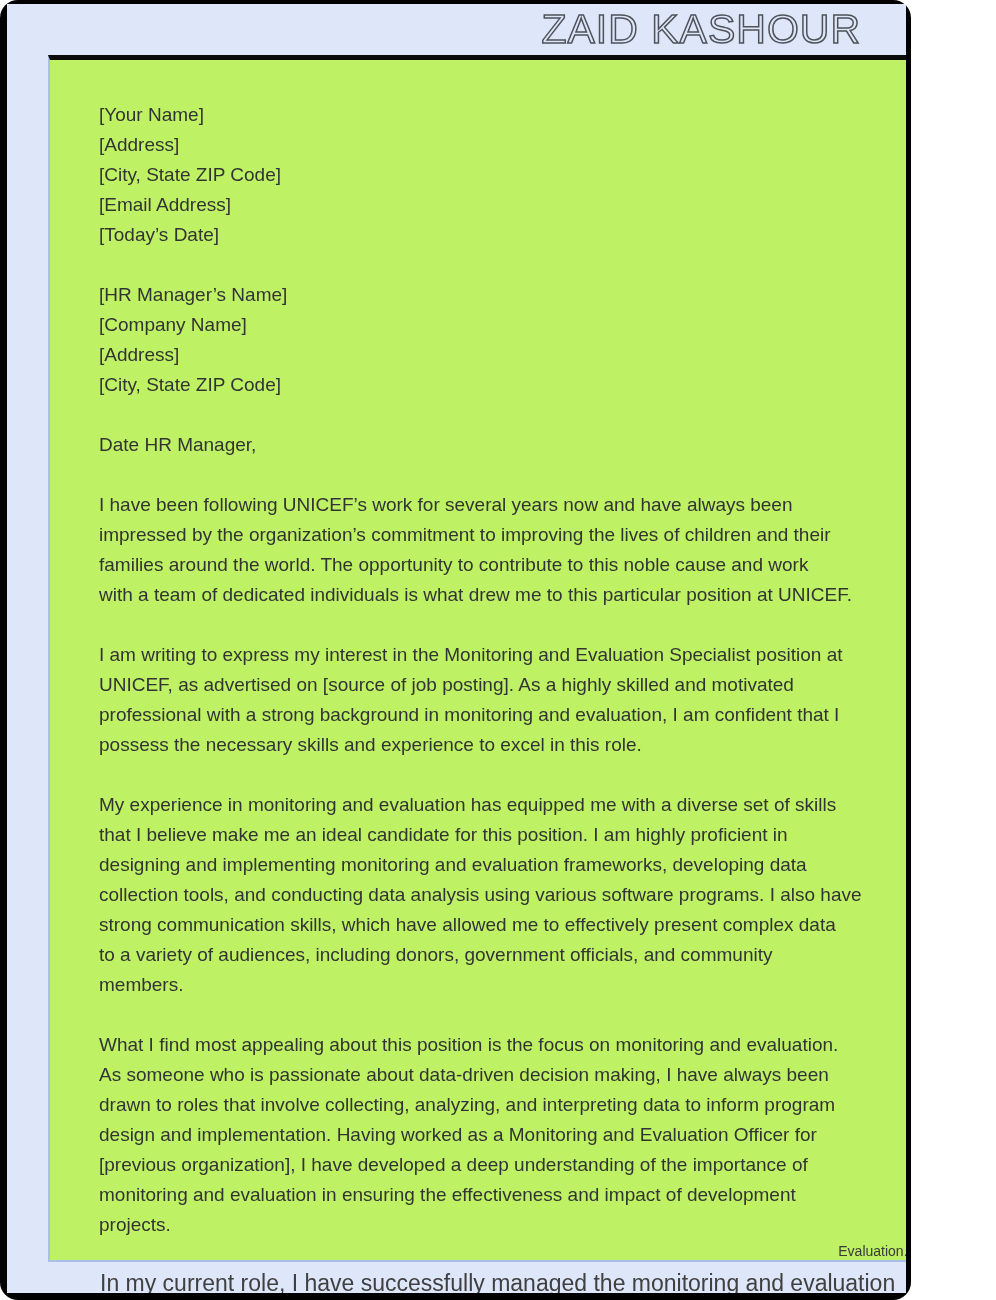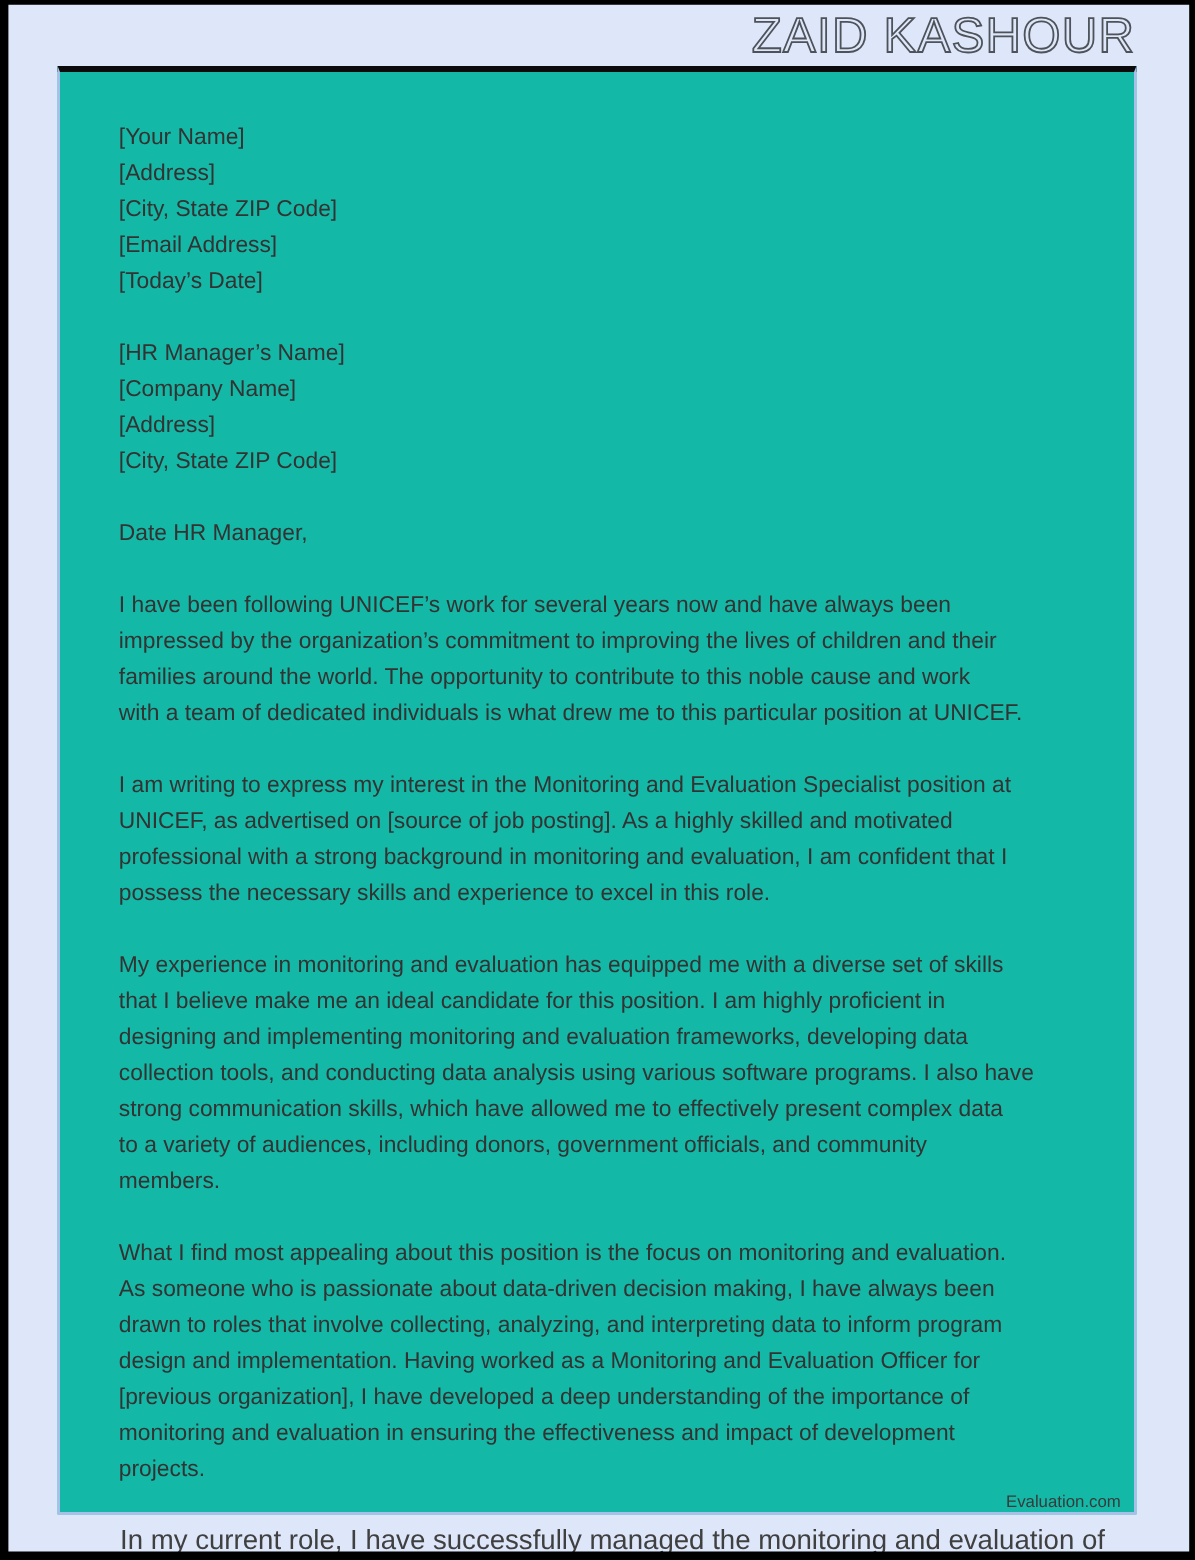--- a/index.html
+++ b/index.html
@@ -5,10 +5,11 @@
   html,body{margin:0;padding:0;background:#ffffff;}
   .screen{
     position:relative;
-    width:996px;height:1300px;
+    width:911px;height:1300px;
     background:#dee6f9;
     overflow:hidden;
     font-family:"Liberation Sans",sans-serif;
+    border-radius:18px;
   }
   .frame{
     position:absolute;inset:0;

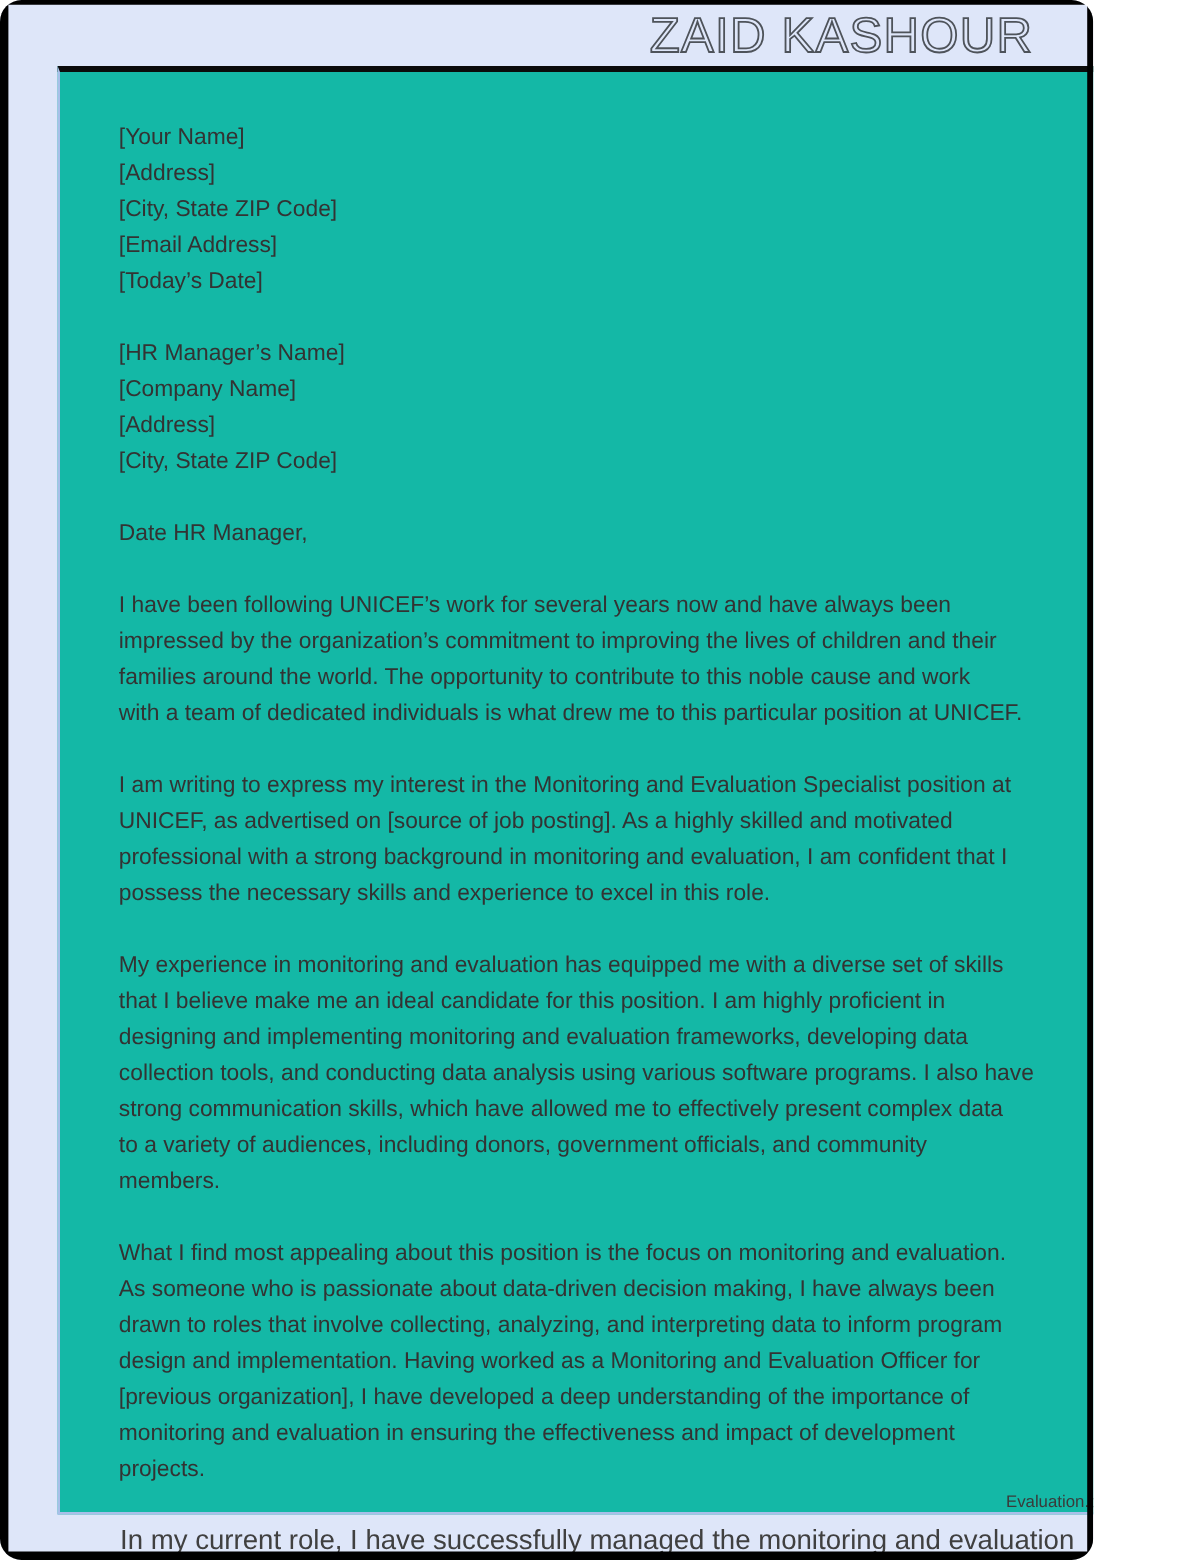--- a/index.html
+++ b/index.html
@@ -34,7 +34,7 @@
     left:48px;top:55px;
     width:899px;height:1207px;
     box-sizing:border-box;
-    background:#14b8a6;
+    background:#bef264;
     border-top:5px solid #0b0b0b;
     border-left:2px solid #a9bfe9;
     border-right:2px solid #a9bfe9;

